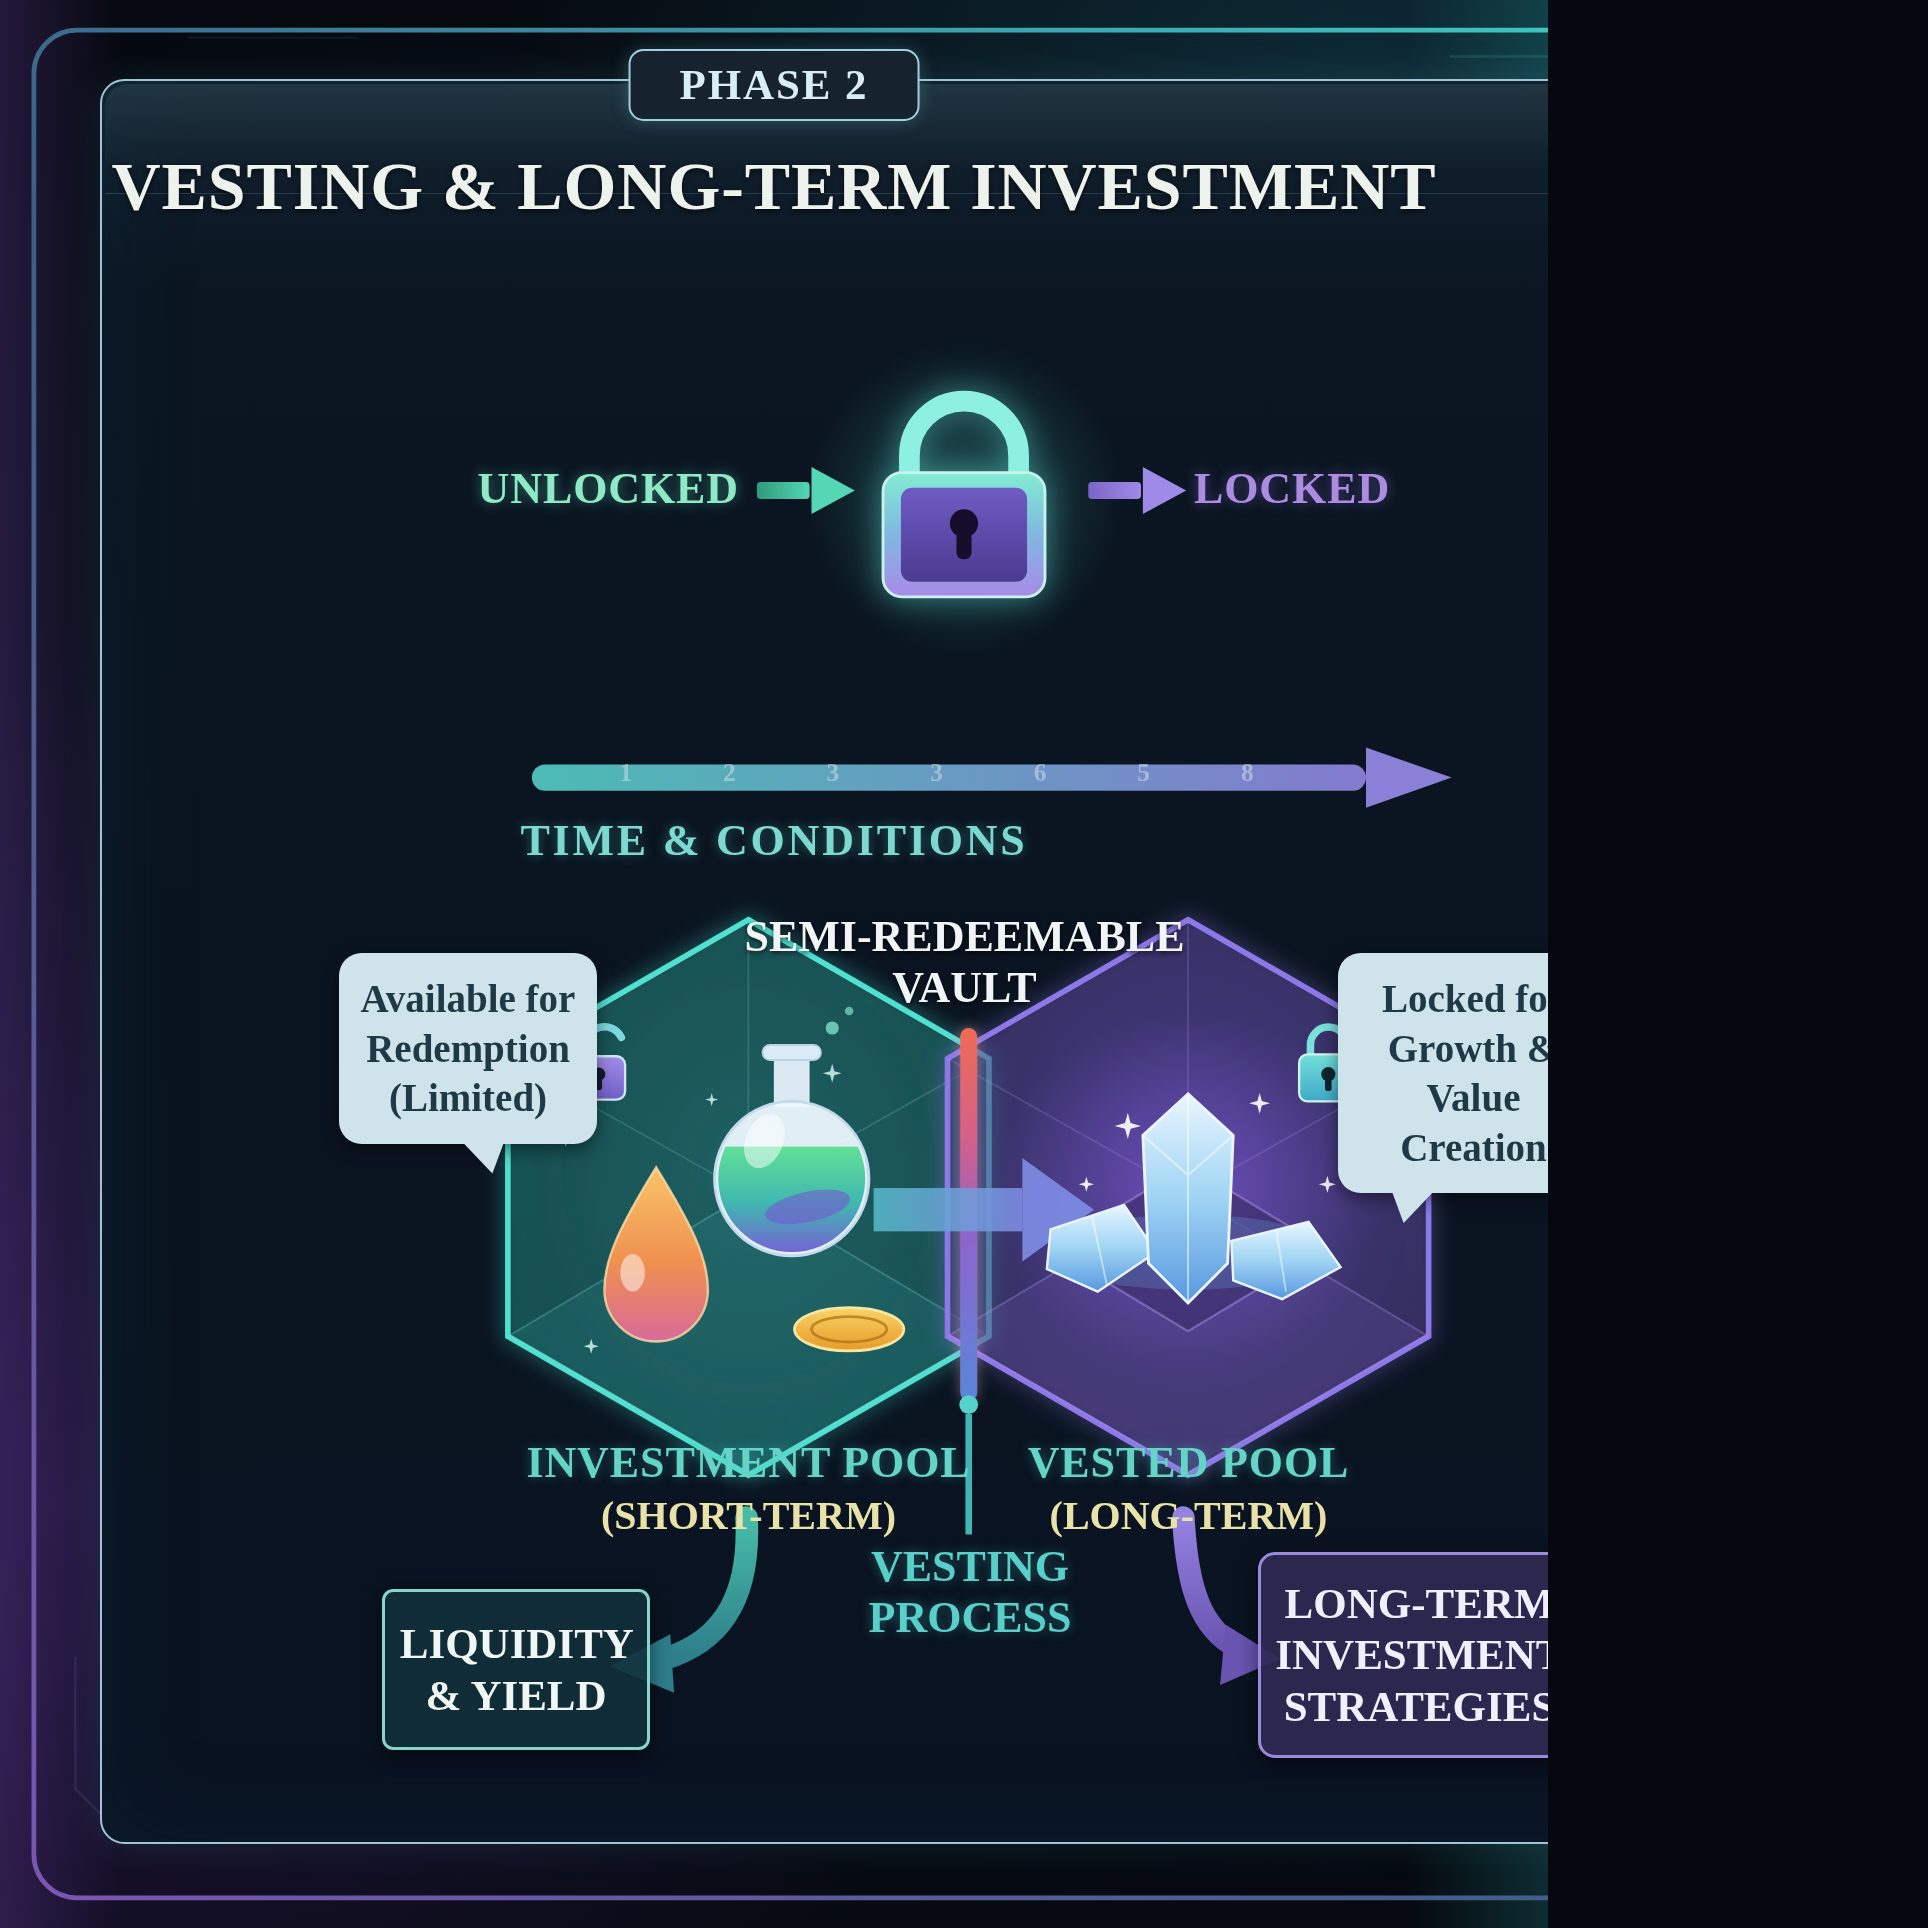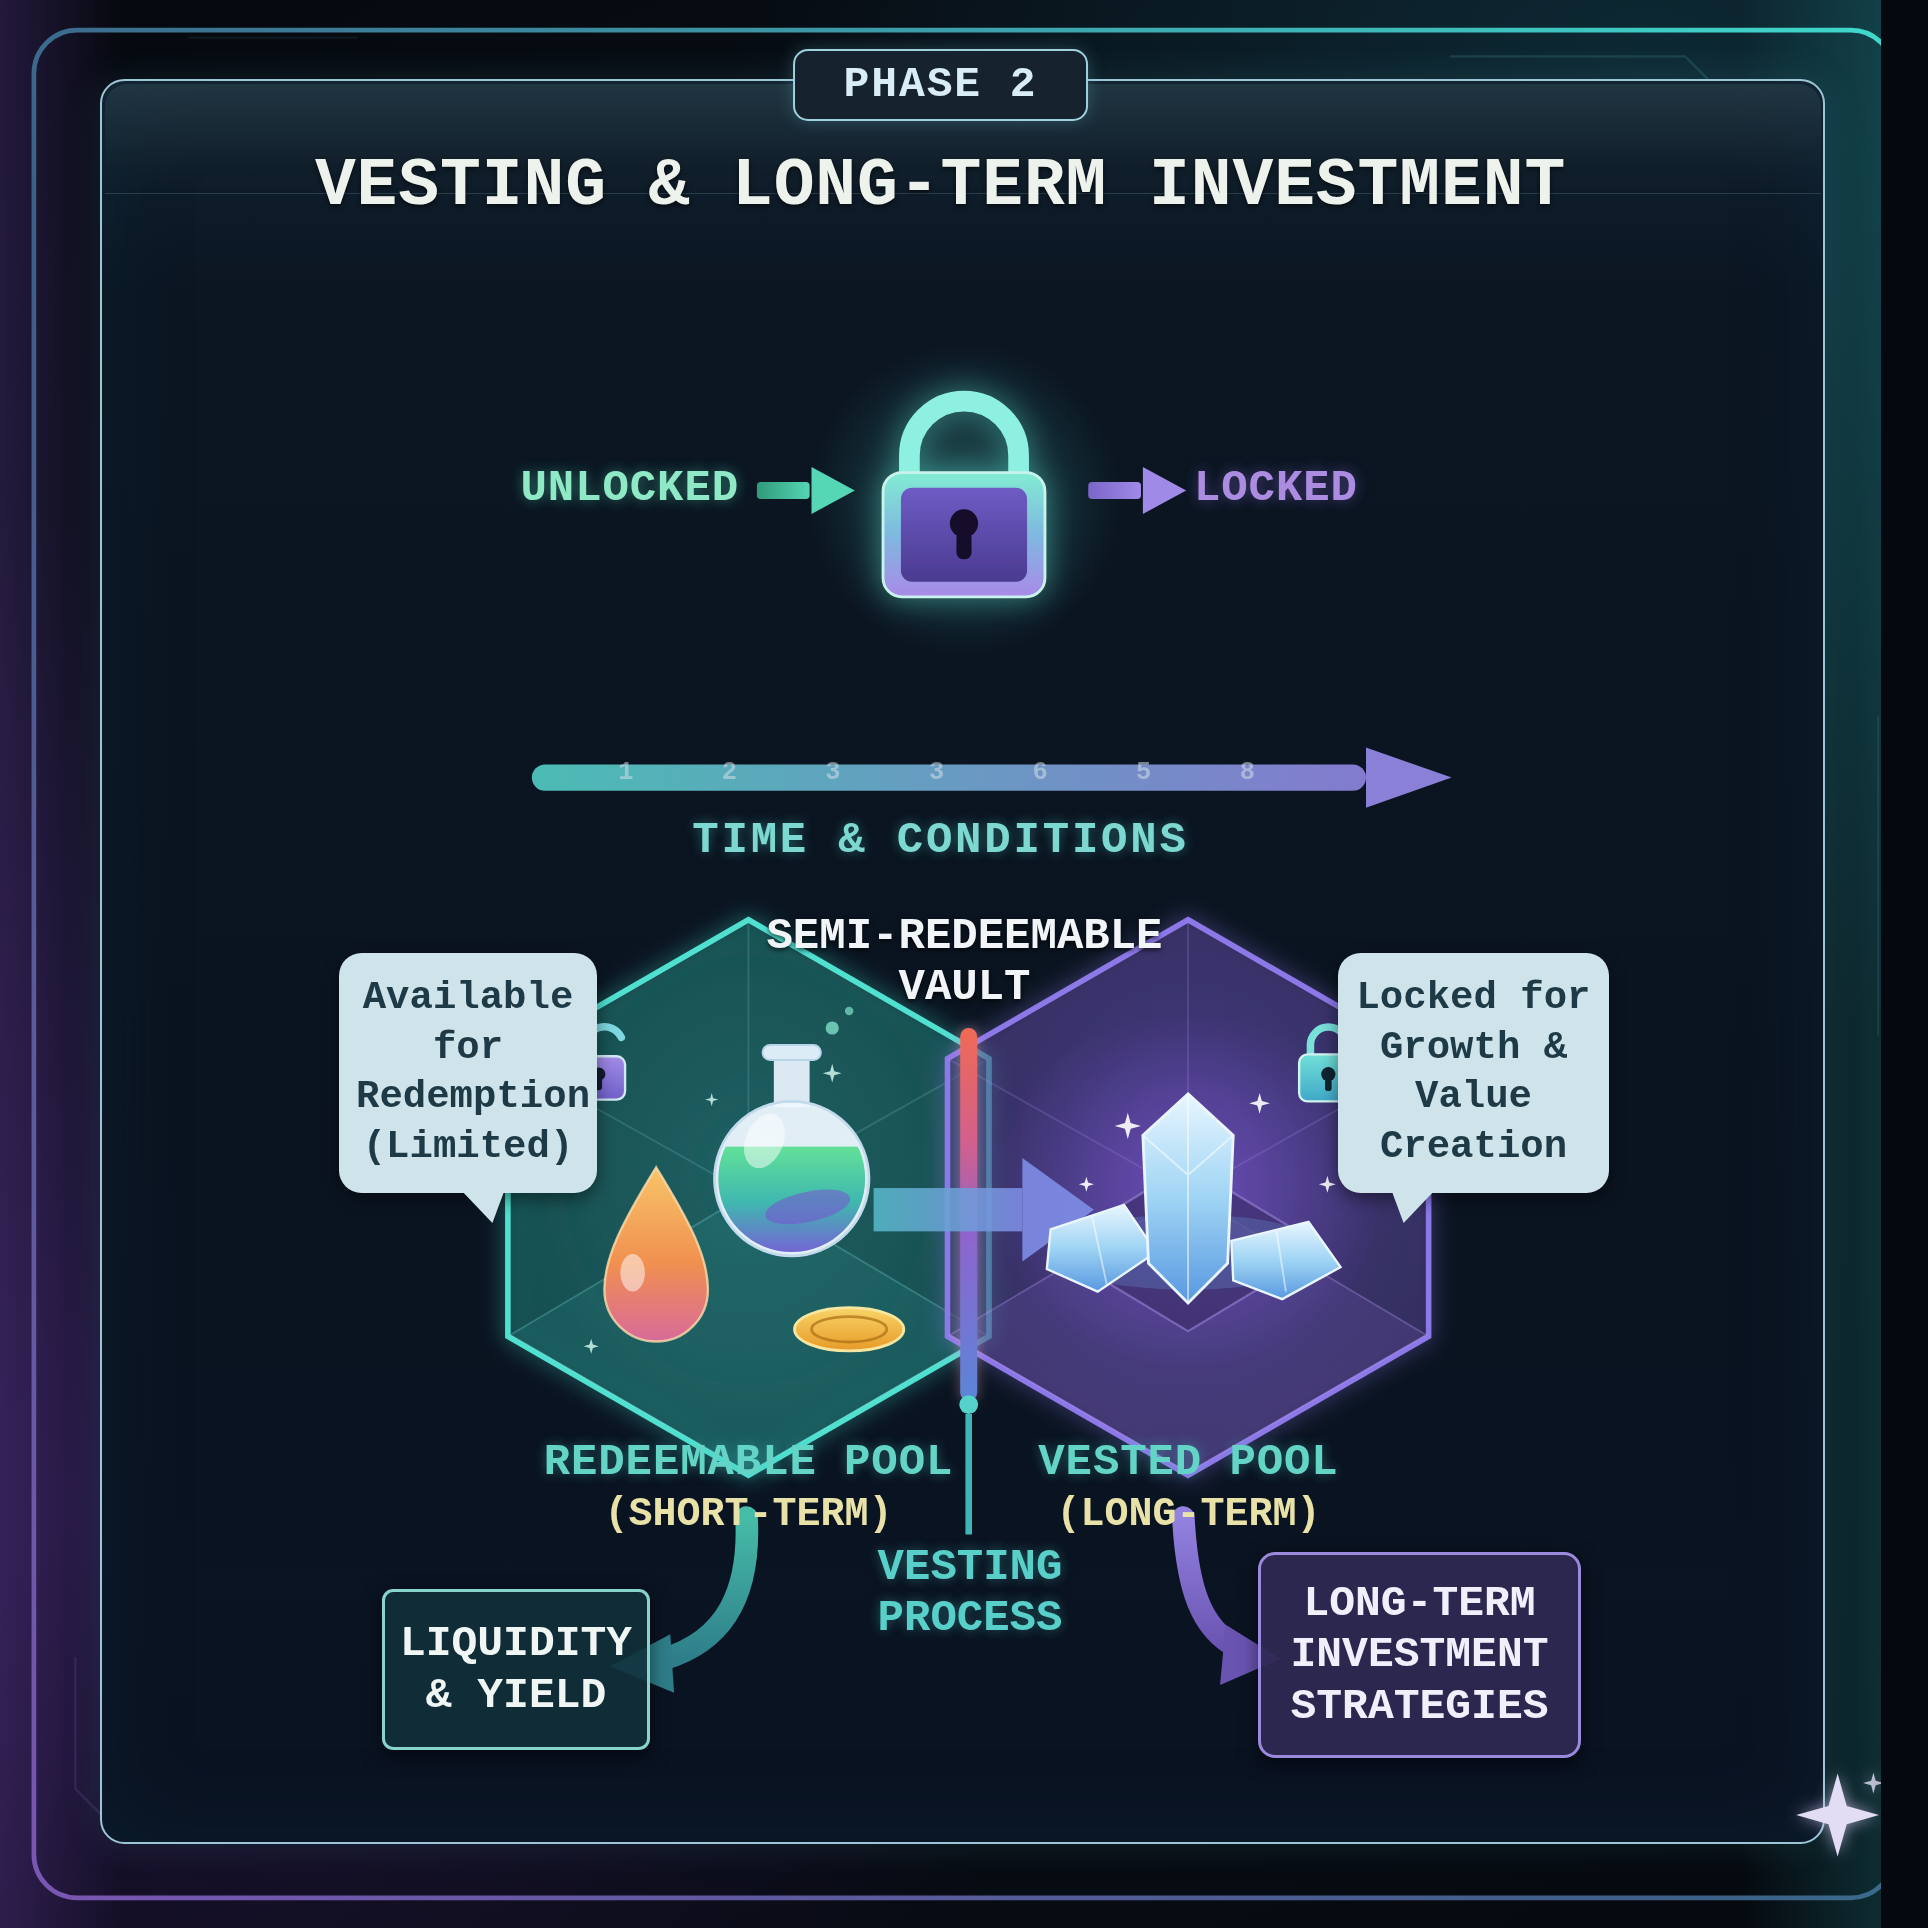--- a/index.html
+++ b/index.html
@@ -4,8 +4,8 @@
 <style>
   html,body{margin:0;padding:0;background:#05080e;}
   .canvas{
-    position:relative;width:1881px;height:1928px;overflow:hidden;
-    font-family:Liberation Mono, monospace;
+    position:relative;width:1548px;height:1928px;overflow:hidden;
+    font-family:Liberation Serif, serif;
     background:
       radial-gradient(circle at 88% 6%, rgba(20,70,85,0.55) 0%, rgba(20,70,85,0) 38%),
       radial-gradient(circle at 4% 78%, rgba(55,30,95,0.5) 0%, rgba(55,30,95,0) 42%),

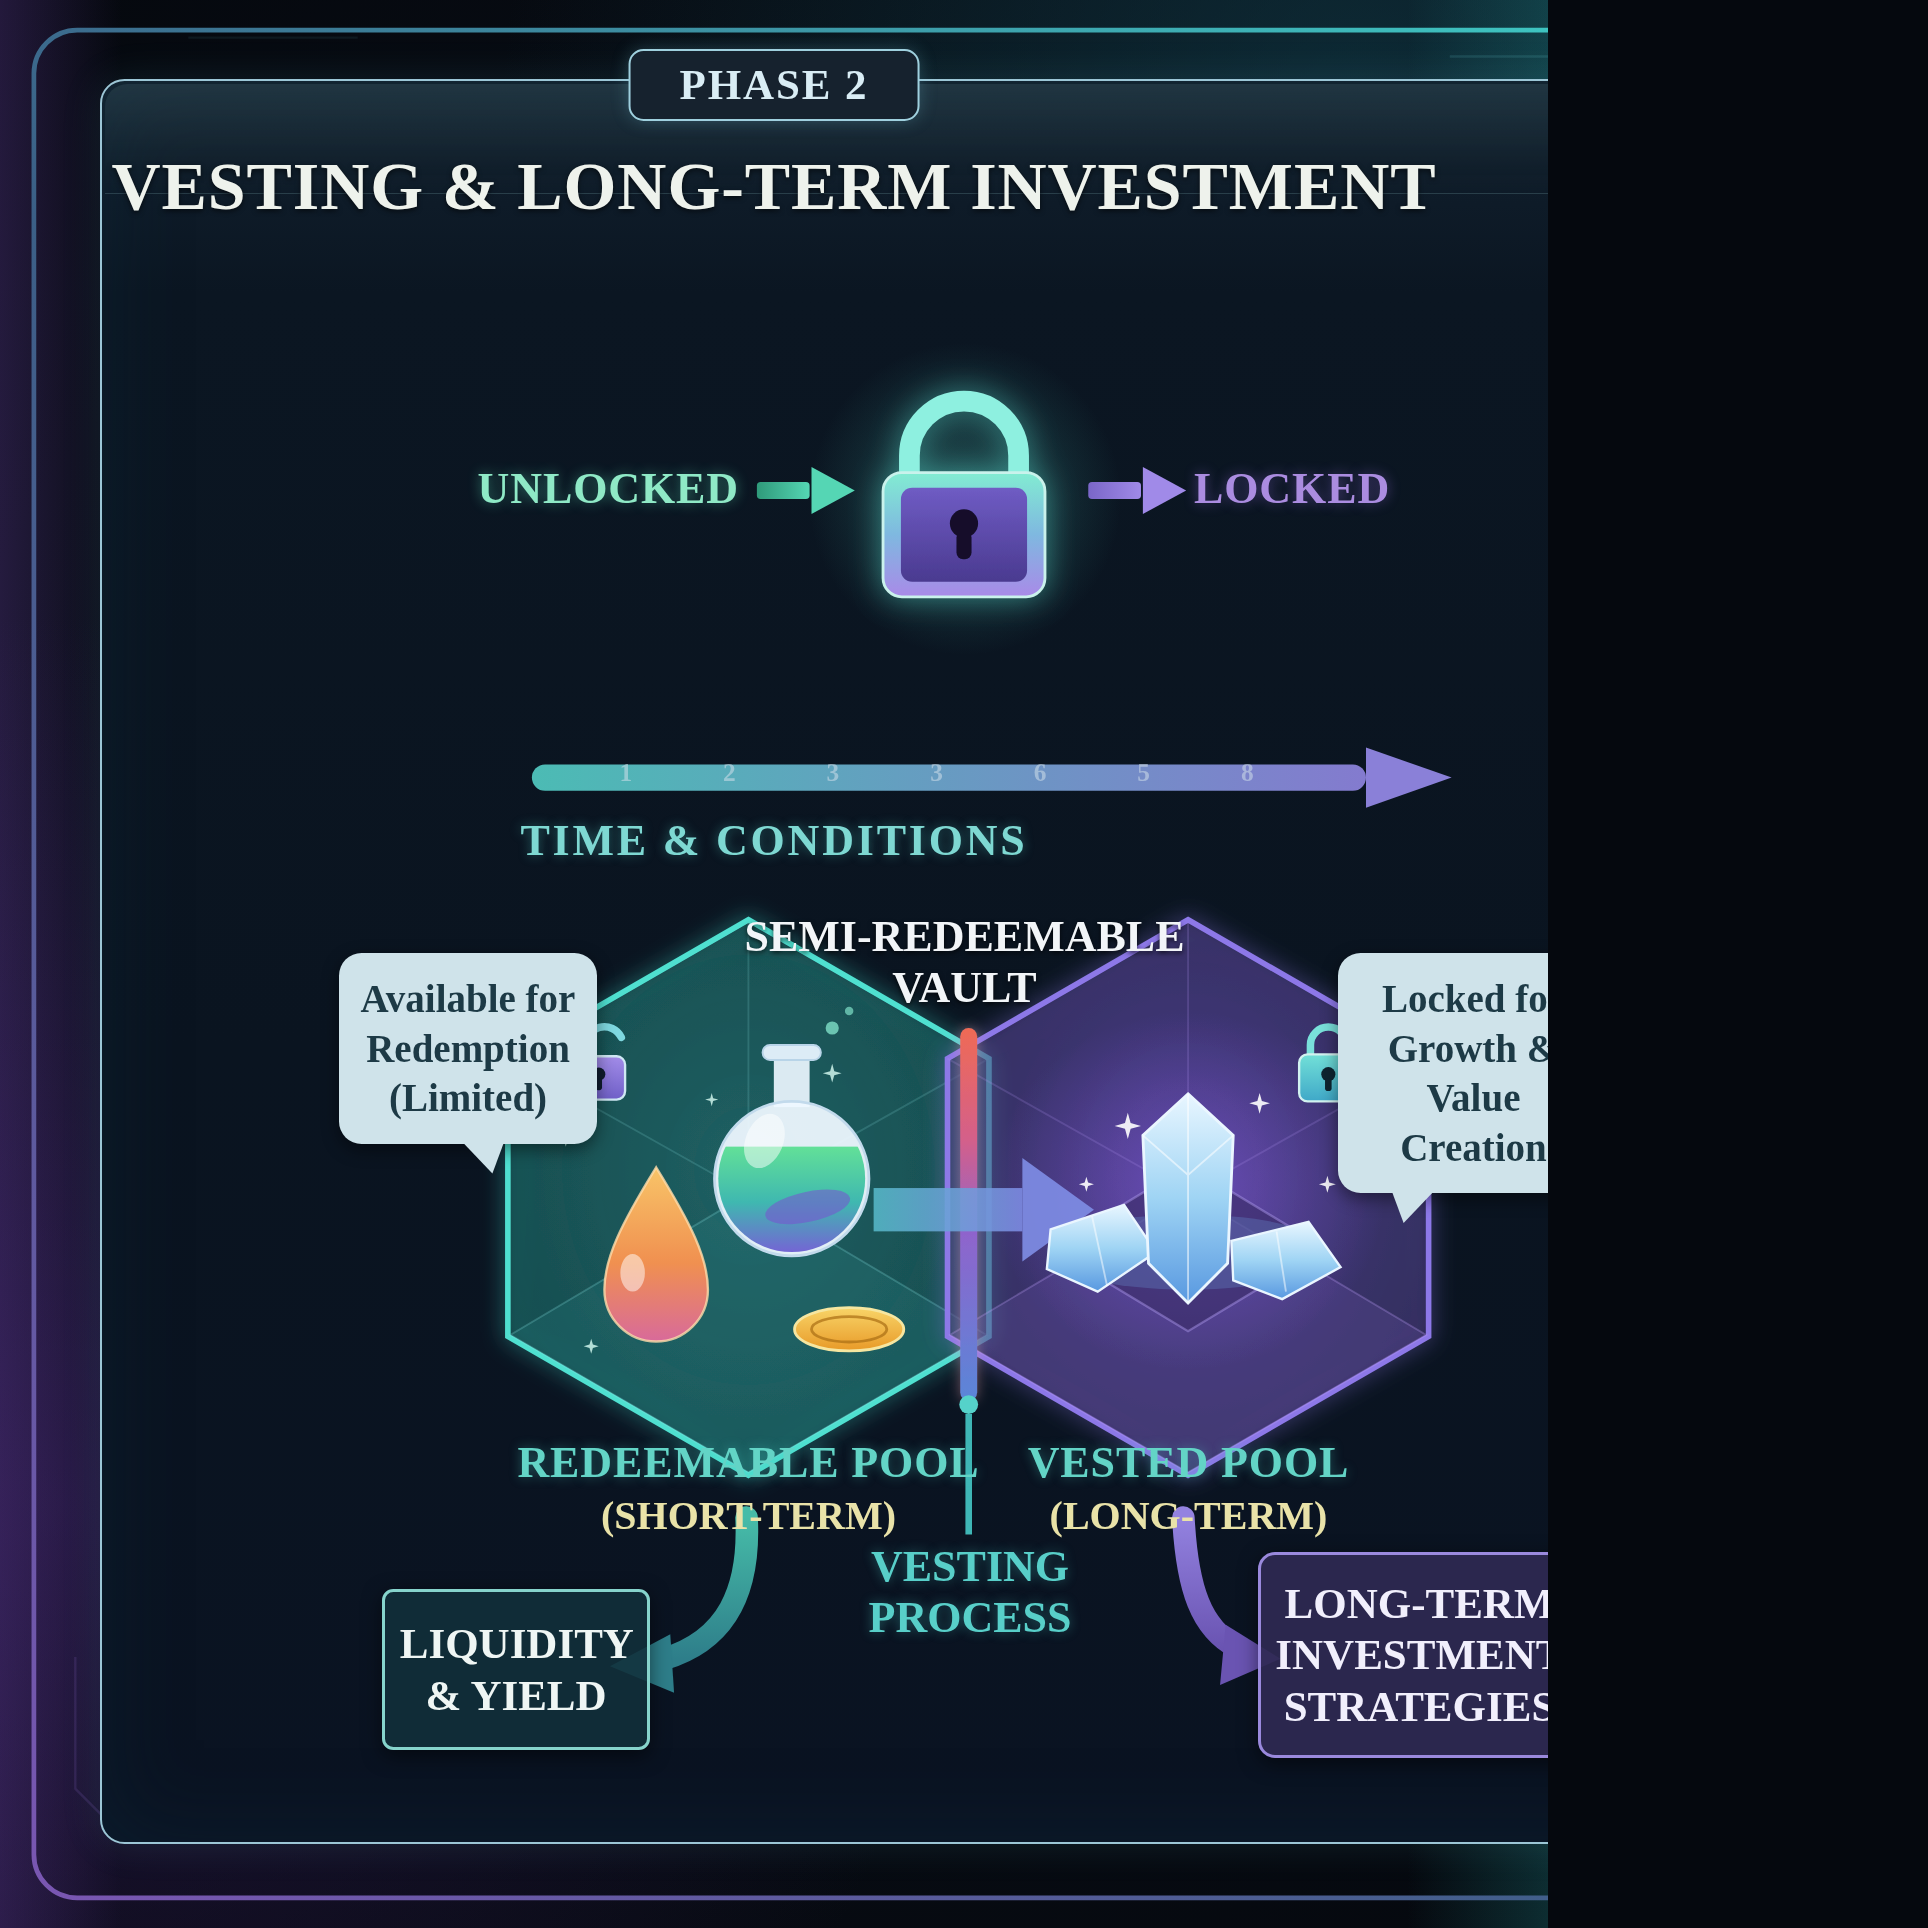--- a/index.html
+++ b/index.html
@@ -359,7 +359,7 @@
     <div class="tail tail-right"></div>
   </div>
 
-  <div class="abs pool-name pool-name-l">REDEEMABLE POOL</div>
+  <div class="abs pool-name pool-name-l">INVESTMENT POOL</div>
   <div class="abs pool-sub pool-sub-l">(SHORT-TERM)</div>
   <div class="abs pool-name pool-name-r">VESTED POOL</div>
   <div class="abs pool-sub pool-sub-r">(LONG-TERM)</div>

